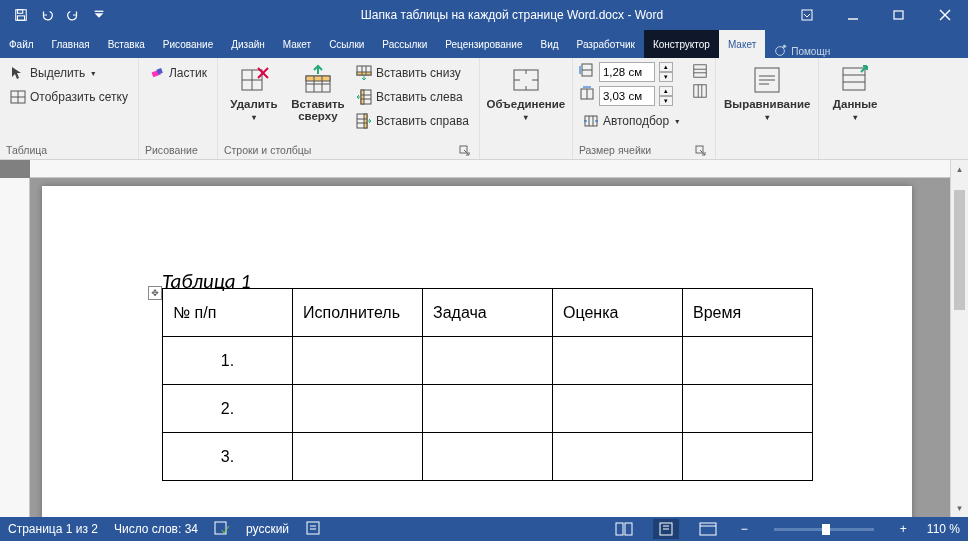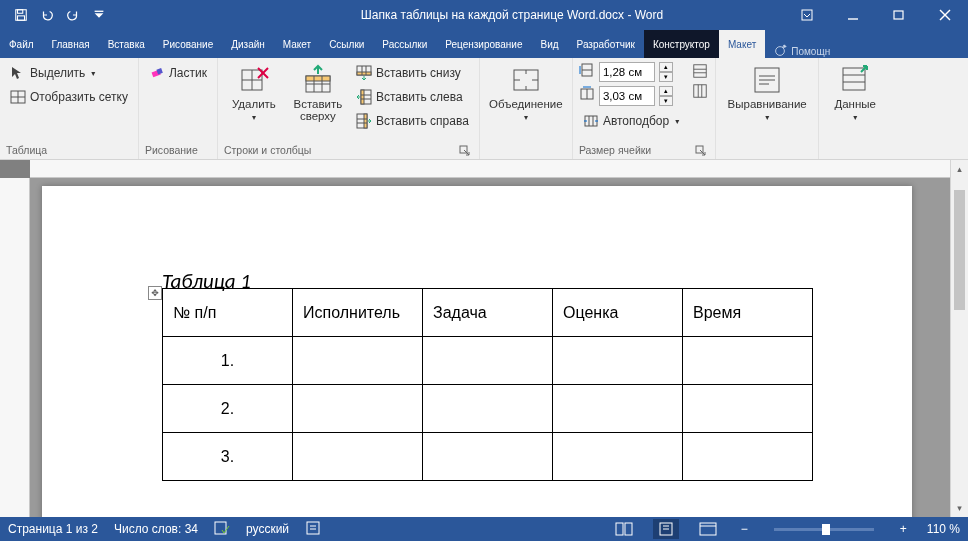--- a/index.html
+++ b/index.html
@@ -34,7 +34,7 @@
 .smallbtn .ic { width: 16px; height: 16px; flex-shrink: 0; }
 .bigbtn { display: flex; flex-direction: column; align-items: center; justify-content: center; font-size: 11.5px; color: #333; padding: 2px 4px; width: 60px; text-align: center; gap: 2px; }
 .bigbtn .ic { width: 32px; height: 32px; }
-.bigbtn .lbl { line-height: 12px; }
+.bigbtn .lbl { line-height: 12px; font-weight: bold; }
 .spin { display: flex; gap: 4px; font-size: 12px; height: 22px; }
 .spin .ic { width: 16px; height: 16px; }
 .spin input { width: 56px; height: 20px; font-size: 11.5px; border: 1px solid #ababab; padding: 0 3px; background: #fff; }

